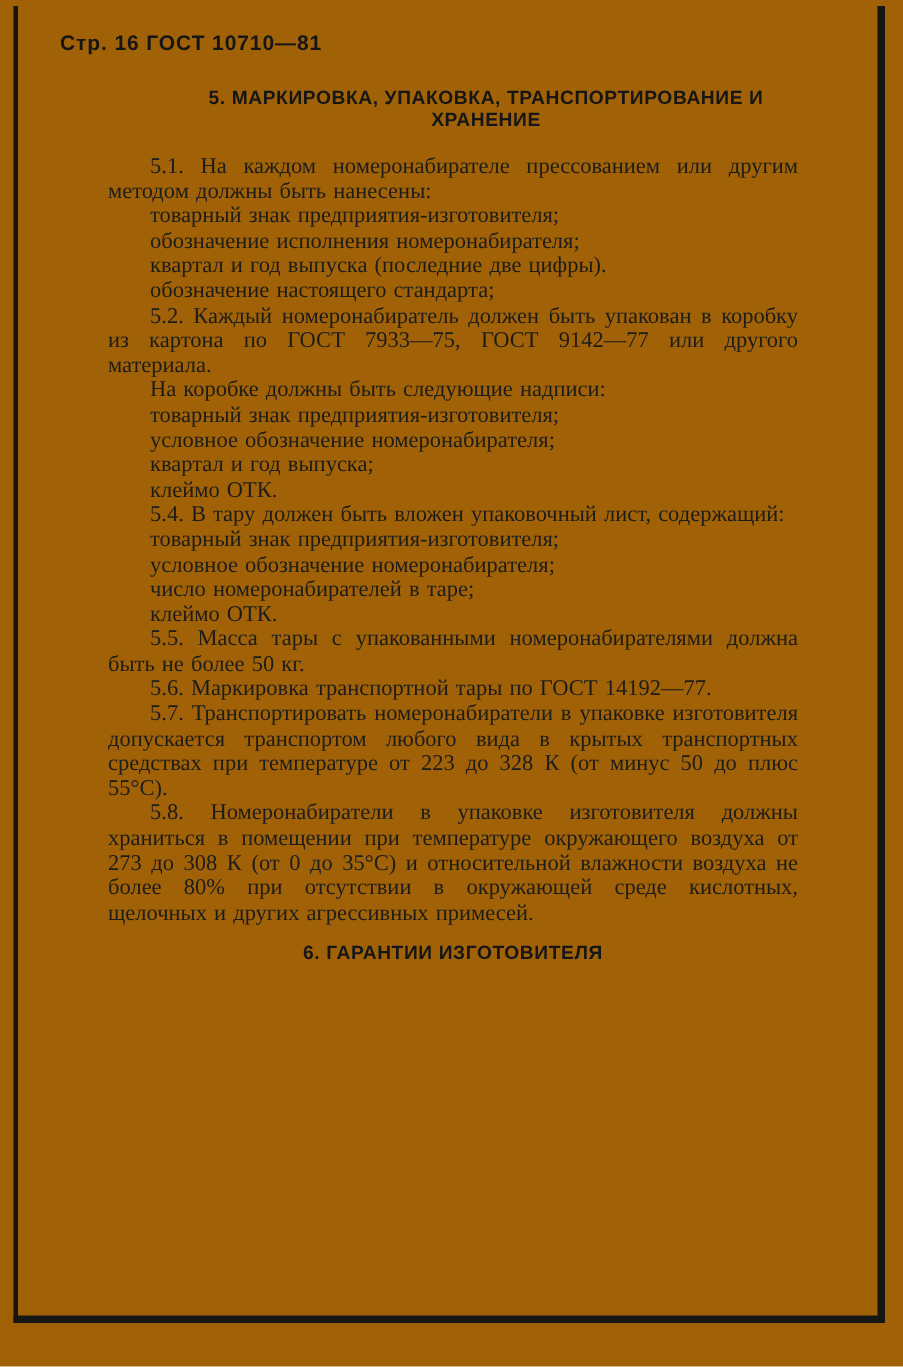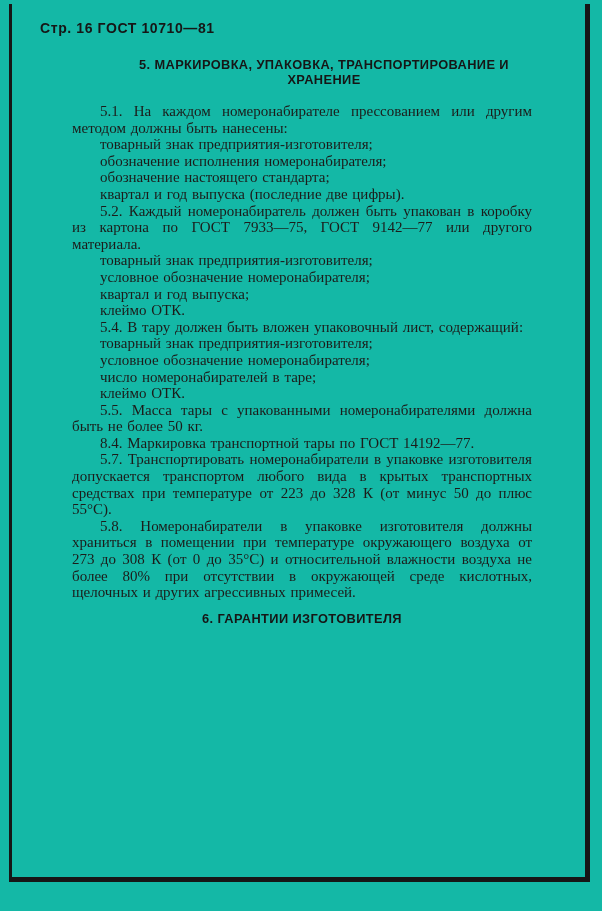--- a/index.html
+++ b/index.html
@@ -18,7 +18,7 @@
     position: relative;
     width: 602px;
     height: 911px;
-    background: #14b8a6;
+    background: #a16207;
     overflow: hidden;
   }
   

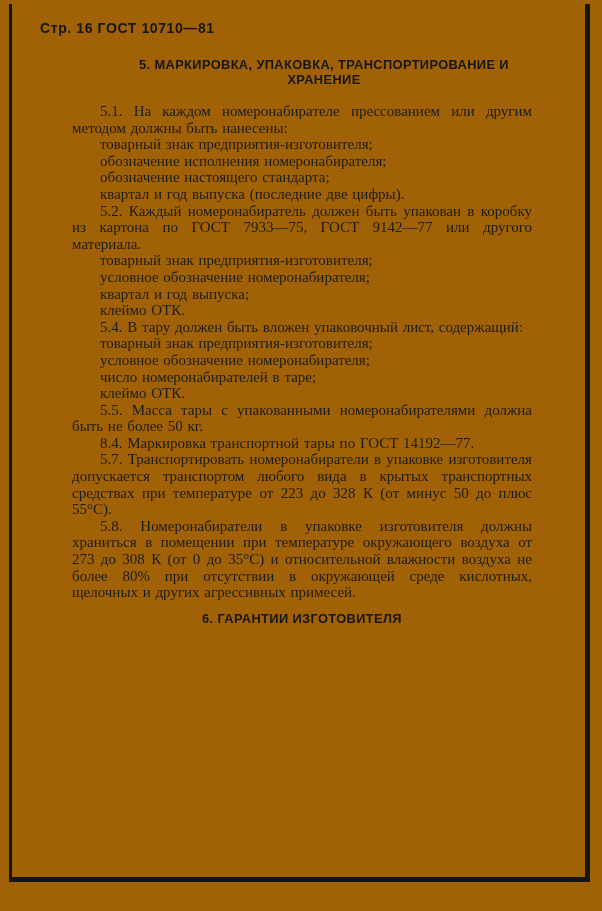--- a/index.html
+++ b/index.html
@@ -82,8 +82,8 @@
       <p>5.1. На каждом номеронабирателе прессованием или другим методом должны быть нанесены:</p>
       <p>товарный знак предприятия-изготовителя;</p>
       <p>обозначение исполнения номеронабирателя;</p>
+      <p>квартал и год выпуска (последние две цифры).</p>
       <p>обозначение настоящего стандарта;</p>
-      <p>квартал и год выпуска (последние две цифры).</p>
       <p>5.2. Каждый номеронабиратель должен быть упакован в коробку из картона по ГОСТ 7933—75, ГОСТ 9142—77 или другого материала.</p>
       <p>товарный знак предприятия-изготовителя;</p>
       <p>условное обозначение номеронабирателя;</p>

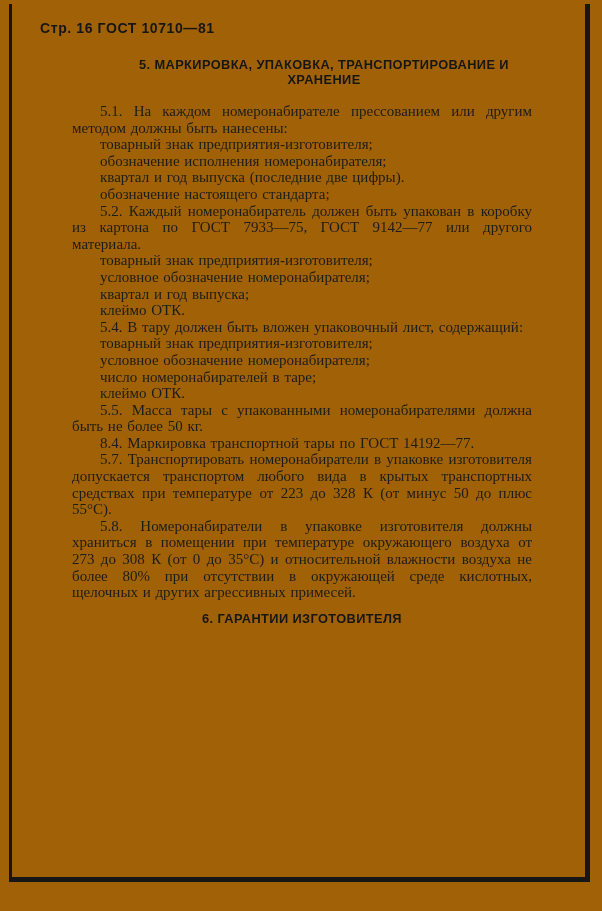--- a/index.html
+++ b/index.html
@@ -85,6 +85,7 @@
       <p>квартал и год выпуска (последние две цифры).</p>
       <p>обозначение настоящего стандарта;</p>
       <p>5.2. Каждый номеронабиратель должен быть упакован в коробку из картона по ГОСТ 7933—75, ГОСТ 9142—77 или другого материала.</p>
+      <p>На коробке должны быть следующие надписи:</p>
       <p>товарный знак предприятия-изготовителя;</p>
       <p>условное обозначение номеронабирателя;</p>
       <p>квартал и год выпуска;</p>

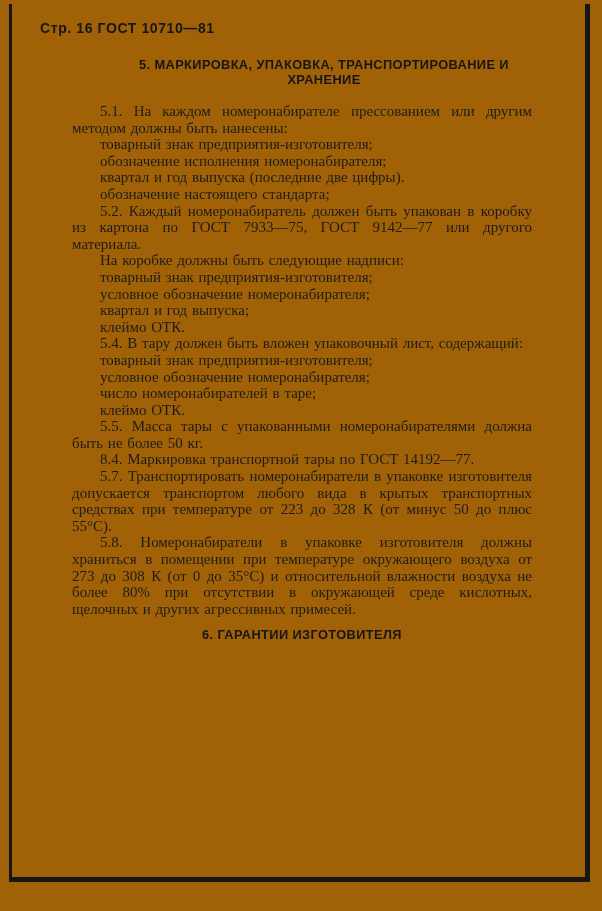--- a/index.html
+++ b/index.html
@@ -96,7 +96,7 @@
       <p>число номеронабирателей в таре;</p>
       <p>клеймо ОТК.</p>
       <p>5.5. Масса тары с упакованными номеронабирателями должна быть не более 50 кг.</p>
-      <p>8.4. Маркировка транспортной тары по ГОСТ 14192—77.</p>
+      <p>5.6. Маркировка транспортной тары по ГОСТ 14192—77.</p>
       <p>5.7. Транспортировать номеронабиратели в упаковке изготовителя допускается транспортом любого вида в крытых транспортных средствах при температуре от 223 до 328 К (от минус 50 до плюс 55°С).</p>
       <p>5.8. Номеронабиратели в упаковке изготовителя должны храниться в помещении при температуре окружающего воздуха от 273 до 308 К (от 0 до 35°С) и относительной влажности воздуха не более 80% при отсутствии в окружающей среде кислотных, щелочных и других агрессивных примесей.</p>
     </div>

